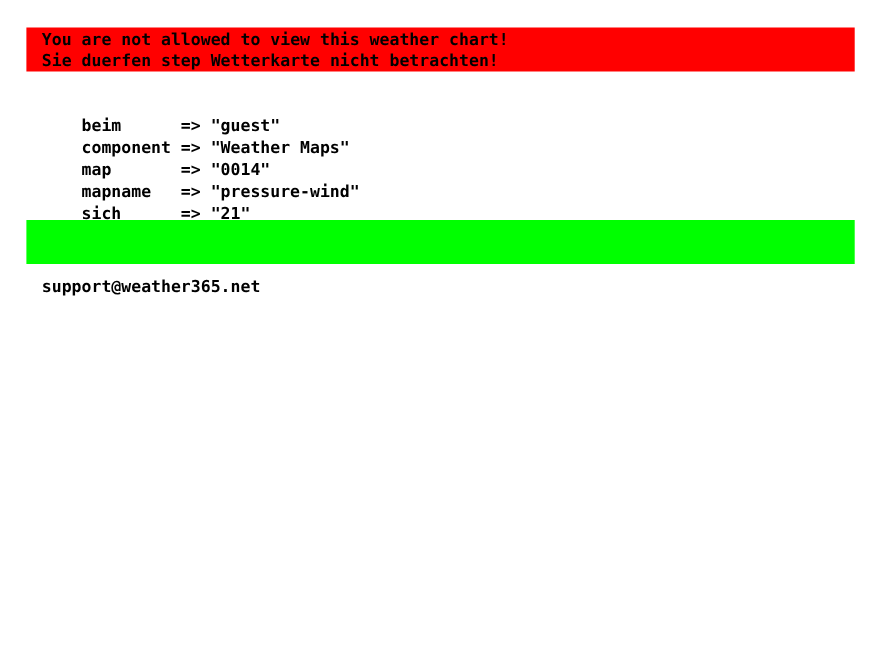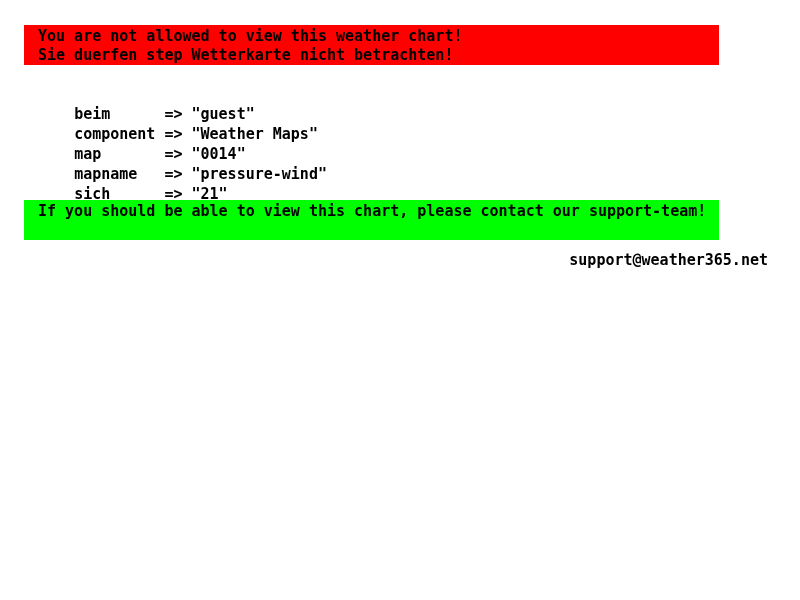--- a/index.html
+++ b/index.html
@@ -19,7 +19,7 @@
   .banner {
     box-sizing: border-box;
     margin-left: 24px;
-    width: 695px;
+    width: 753px;
     height: 40px;
     padding: 2px 0 0 14px;
   }

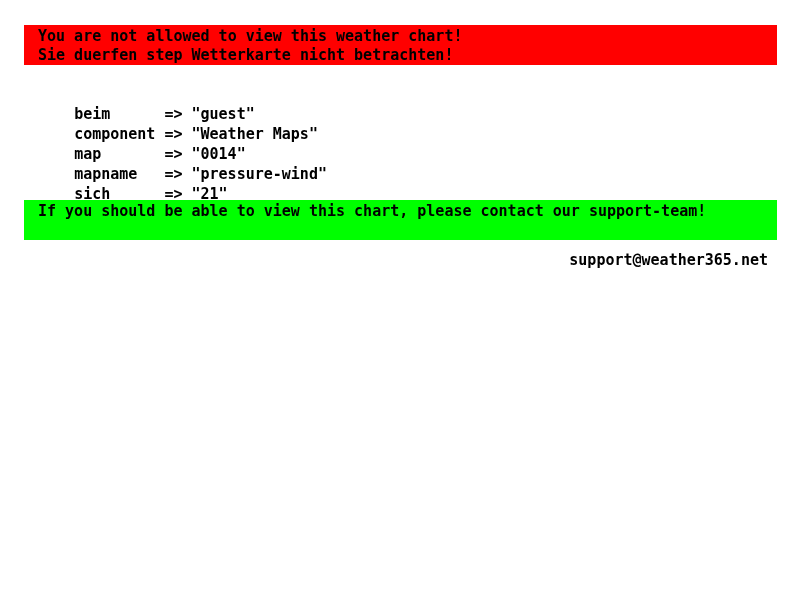--- a/index.html
+++ b/index.html
@@ -85,7 +85,6 @@
 </div>
 
 <div class="banner banner-green">
-  <div class="line">If you should be able to view this chart, please contact our support-team!</div>
 </div>
 
 <div class="footer">

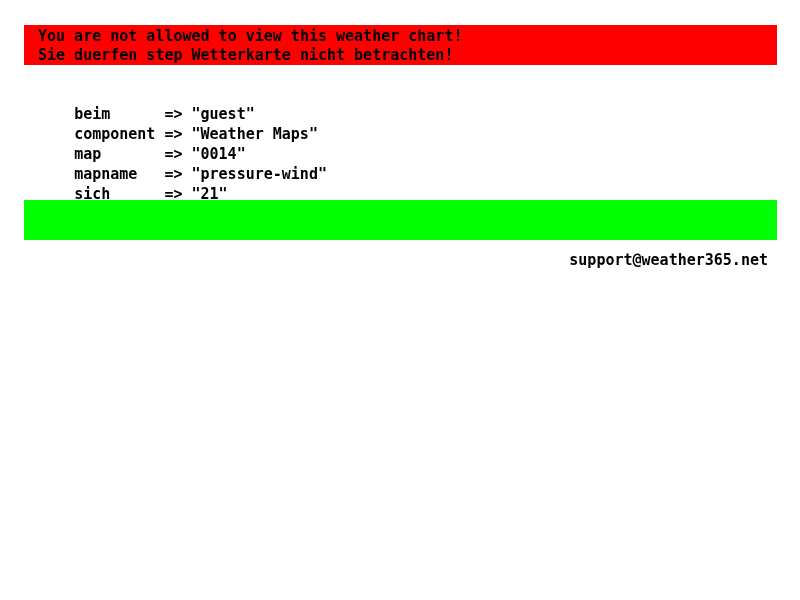--- a/index.html
+++ b/index.html
@@ -52,7 +52,7 @@
   }
   .footer {
     display: flex;
-    justify-content: flex-end;
+    justify-content: flex-start;
     margin: 10px 32px 0 38px;
     line-height: 20px;
     white-space: pre;

